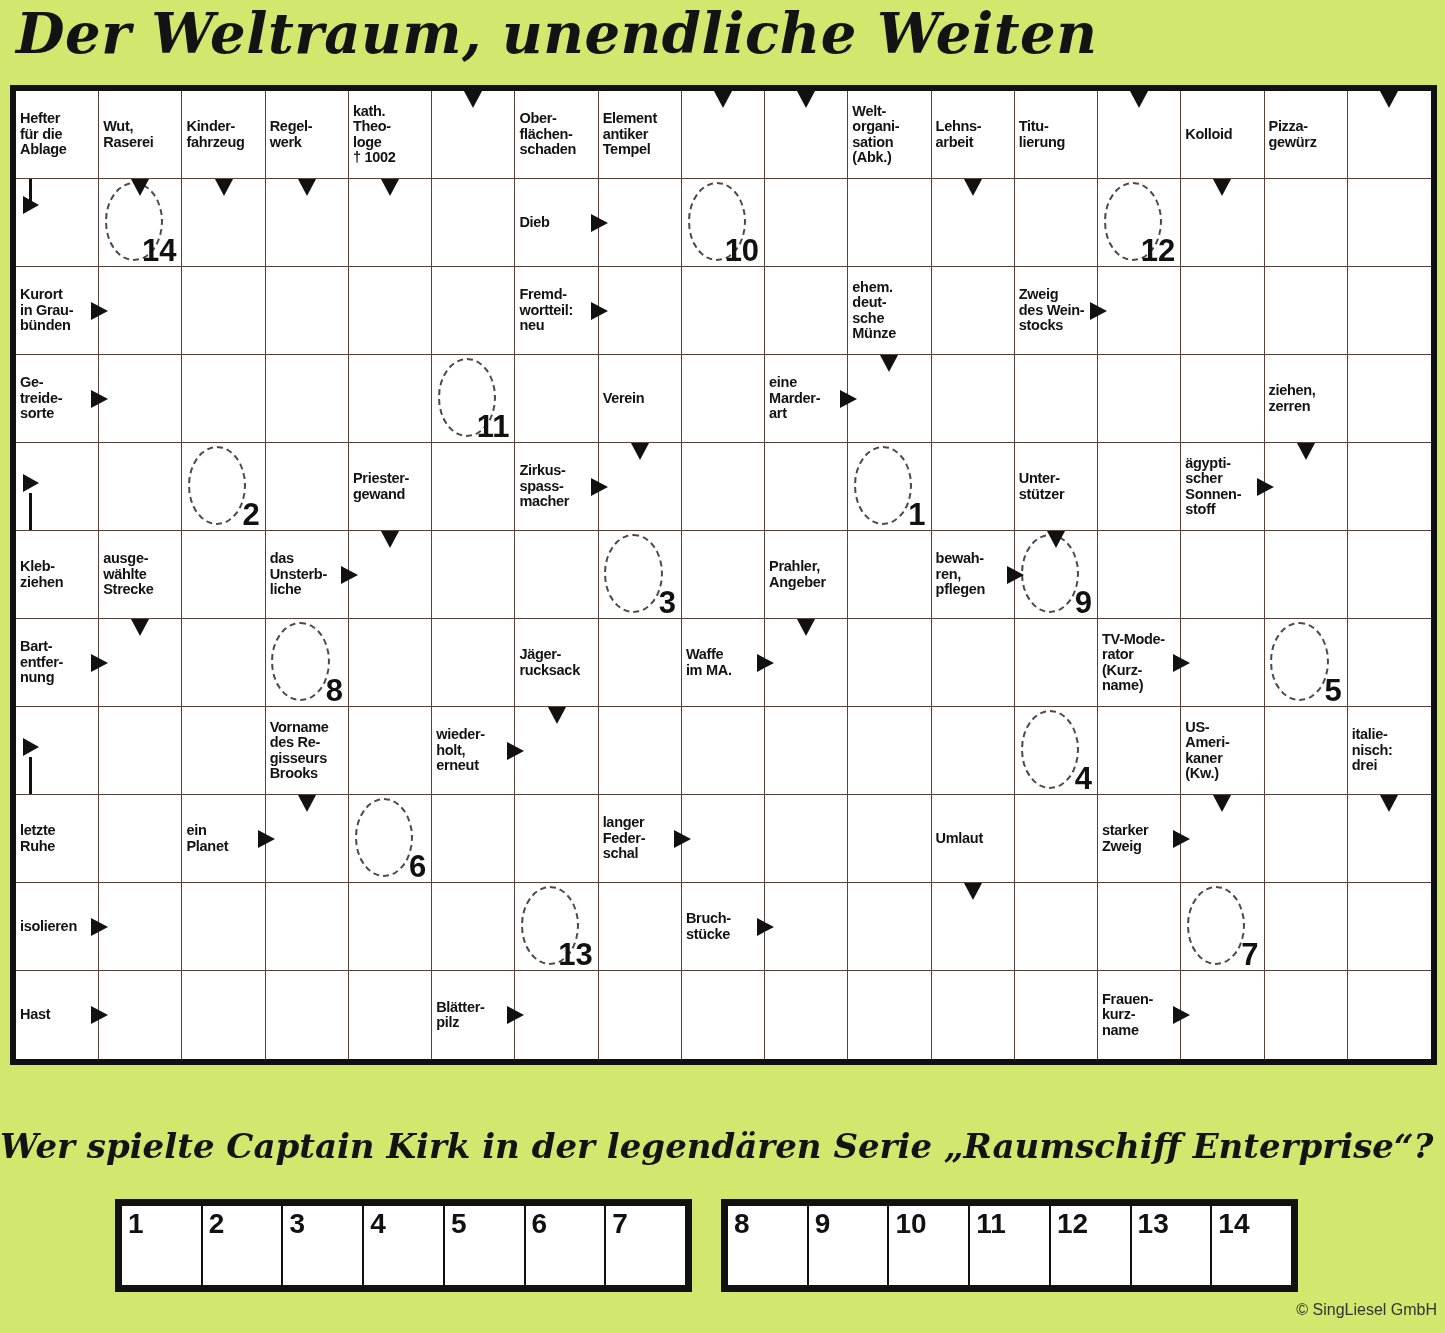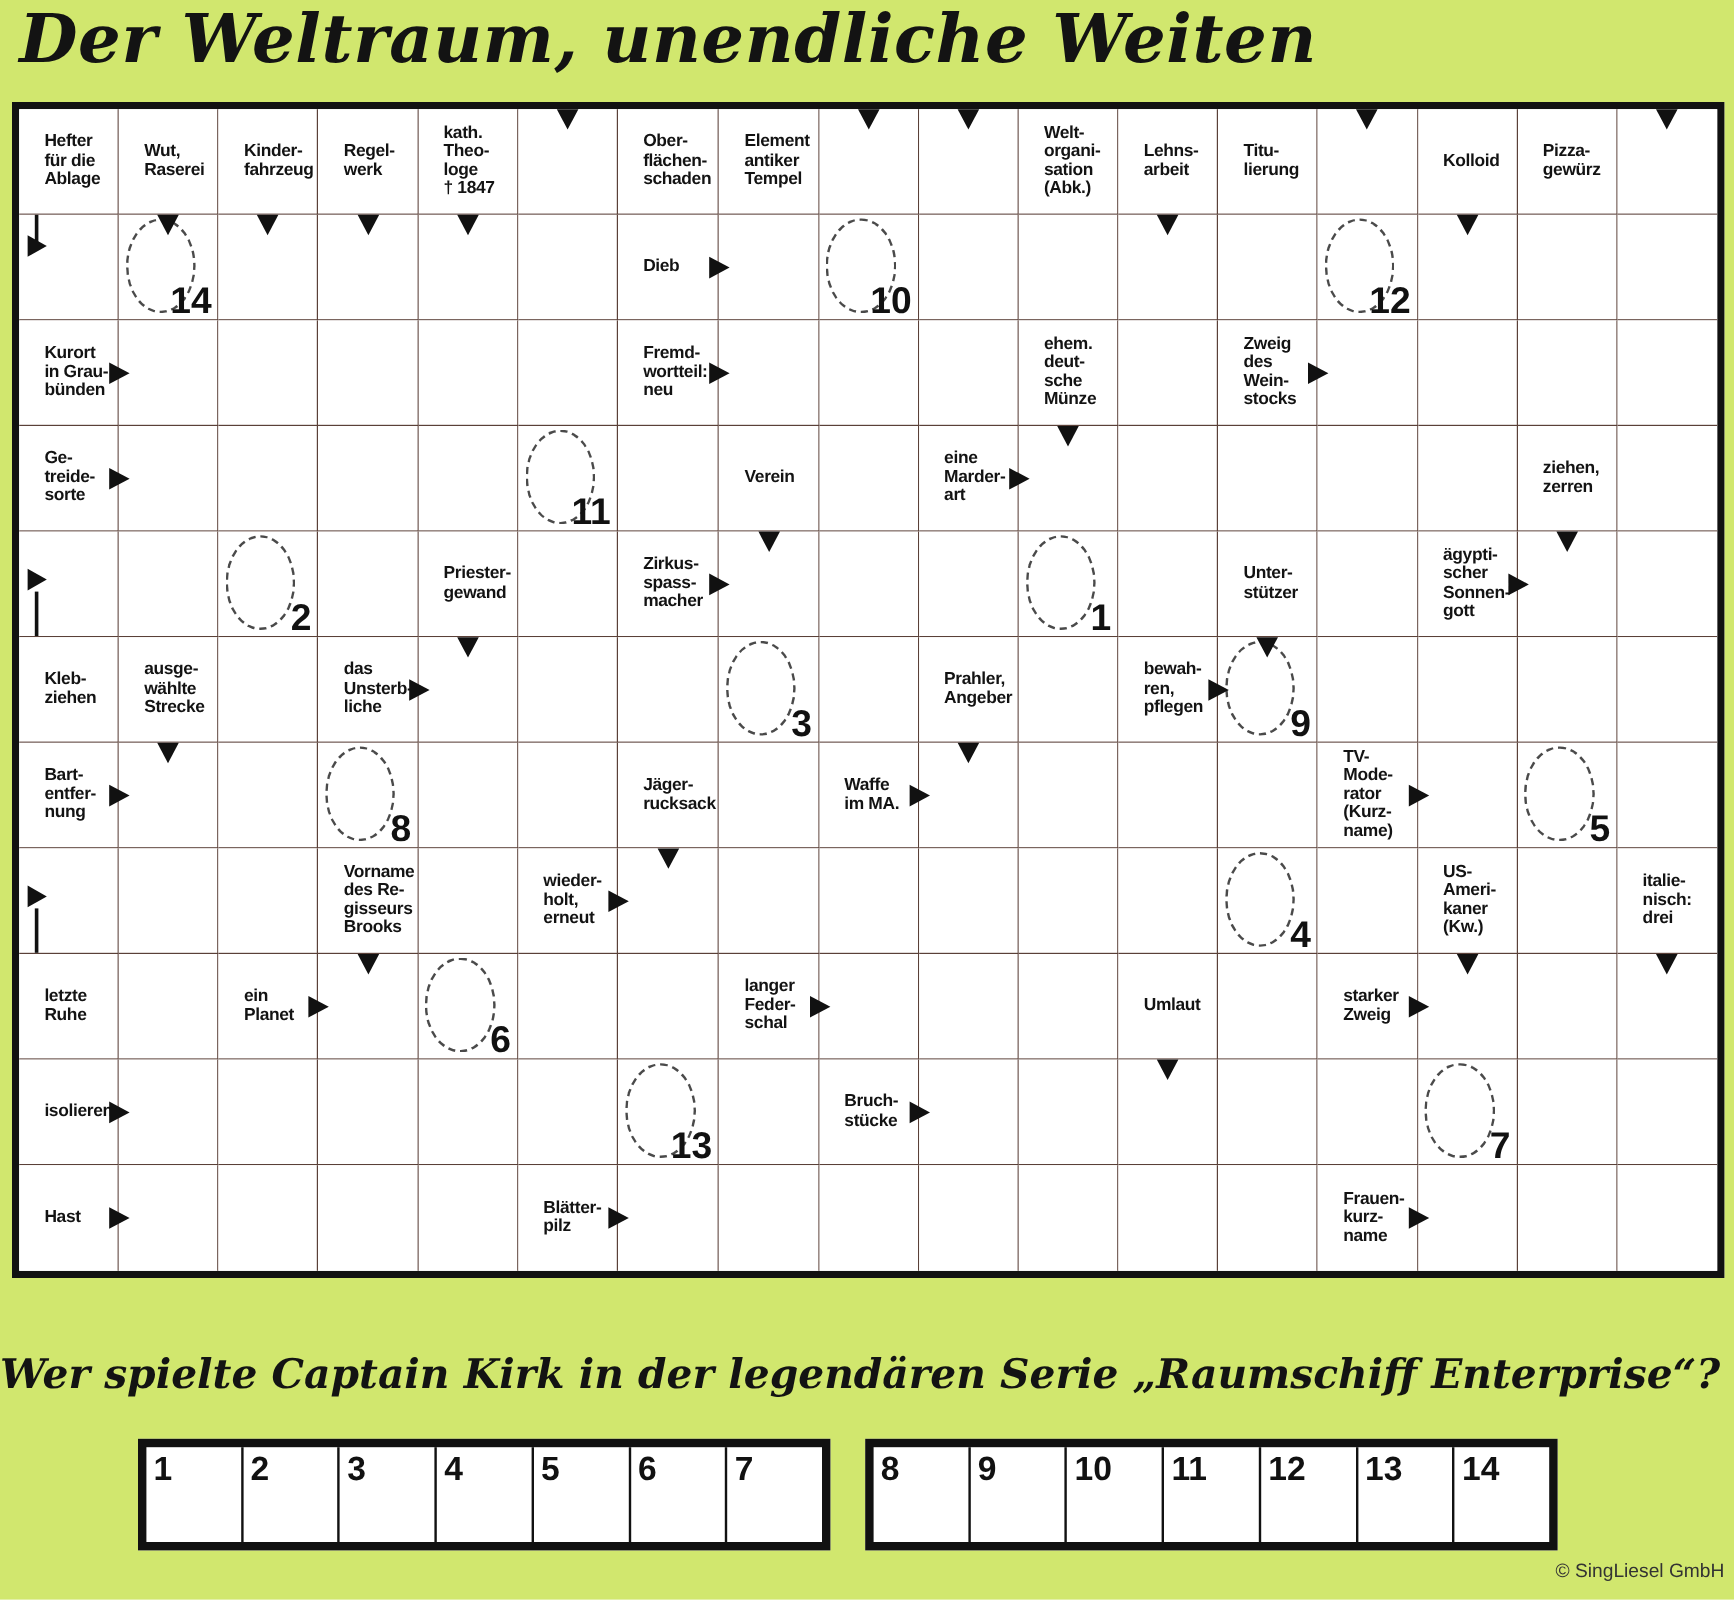--- a/index.html
+++ b/index.html
@@ -29,7 +29,7 @@
   .cell.clue { display:flex; align-items:center; }
   .clue-text {
     font-weight:bold; font-size:14.5px; line-height:1.07;
-    padding:2px 2px 2px 21px; letter-spacing:-0.3px; color:#131313; width:100%;
+    padding:2px 2px 2px 4px; letter-spacing:-0.3px; color:#131313; width:100%;
   }
   .circle {
     position:absolute; left:7%; top:4%; width:66%; height:86%;

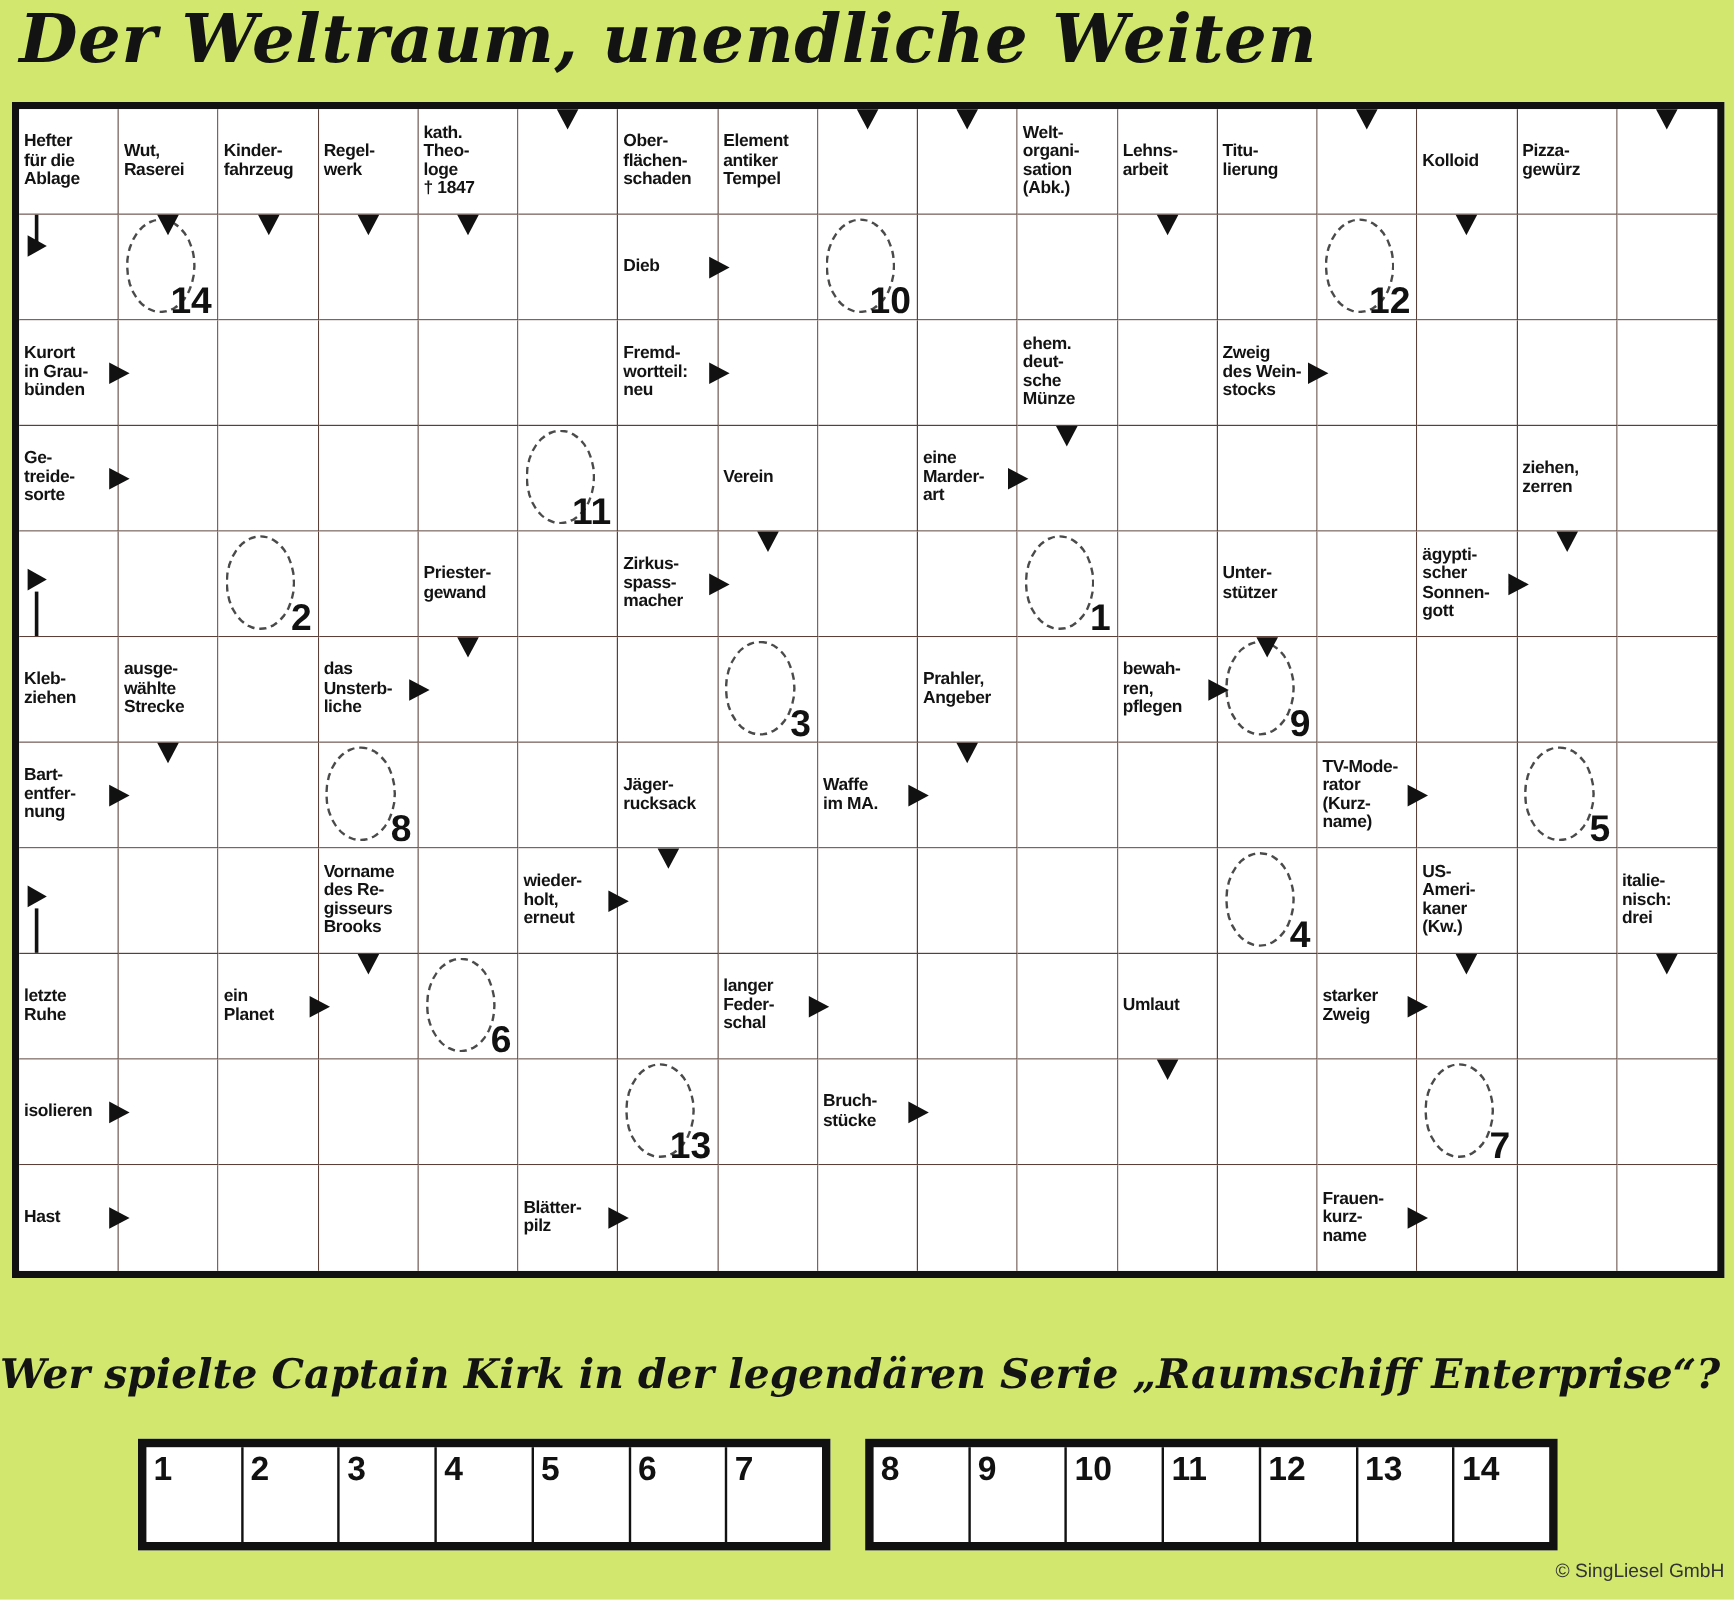--- a/index.html
+++ b/index.html
@@ -119,7 +119,7 @@
         <div>kath.</div>
         <div>Theo-</div>
         <div>loge</div>
-        <div>† 1847</div>
+        <div>† 1002</div>
       </div>
     </div>
     <div class="cell">

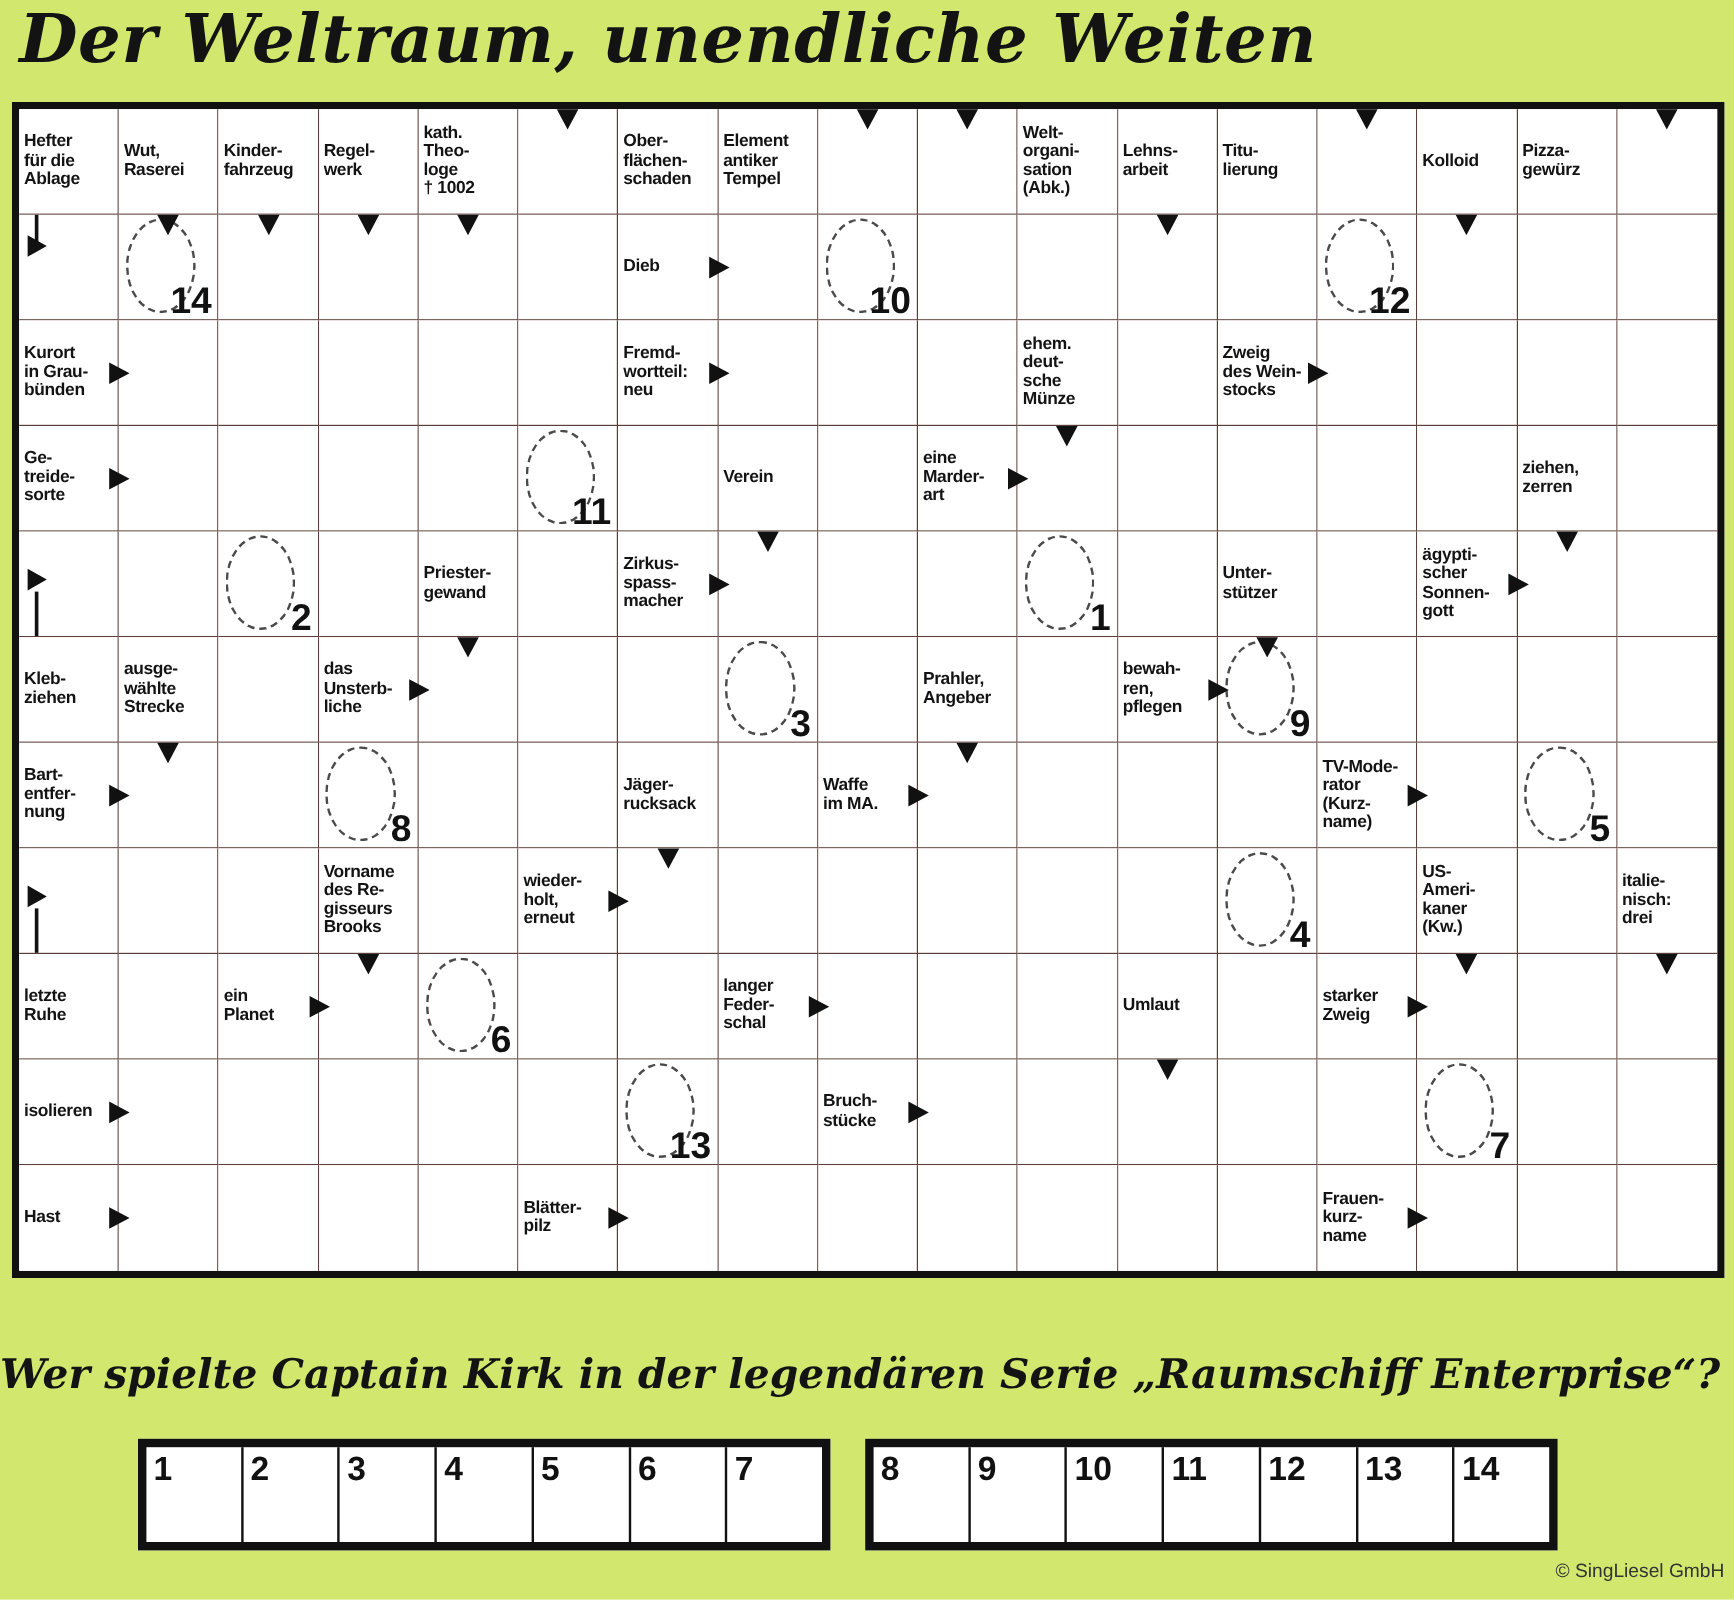--- a/index.html
+++ b/index.html
@@ -364,7 +364,7 @@
         <div>ägypti-</div>
         <div>scher</div>
         <div>Sonnen-</div>
-        <div>gott</div>
+        <div>stoff</div>
       </div>
       <span class="arrow-right"></span>
     </div>

